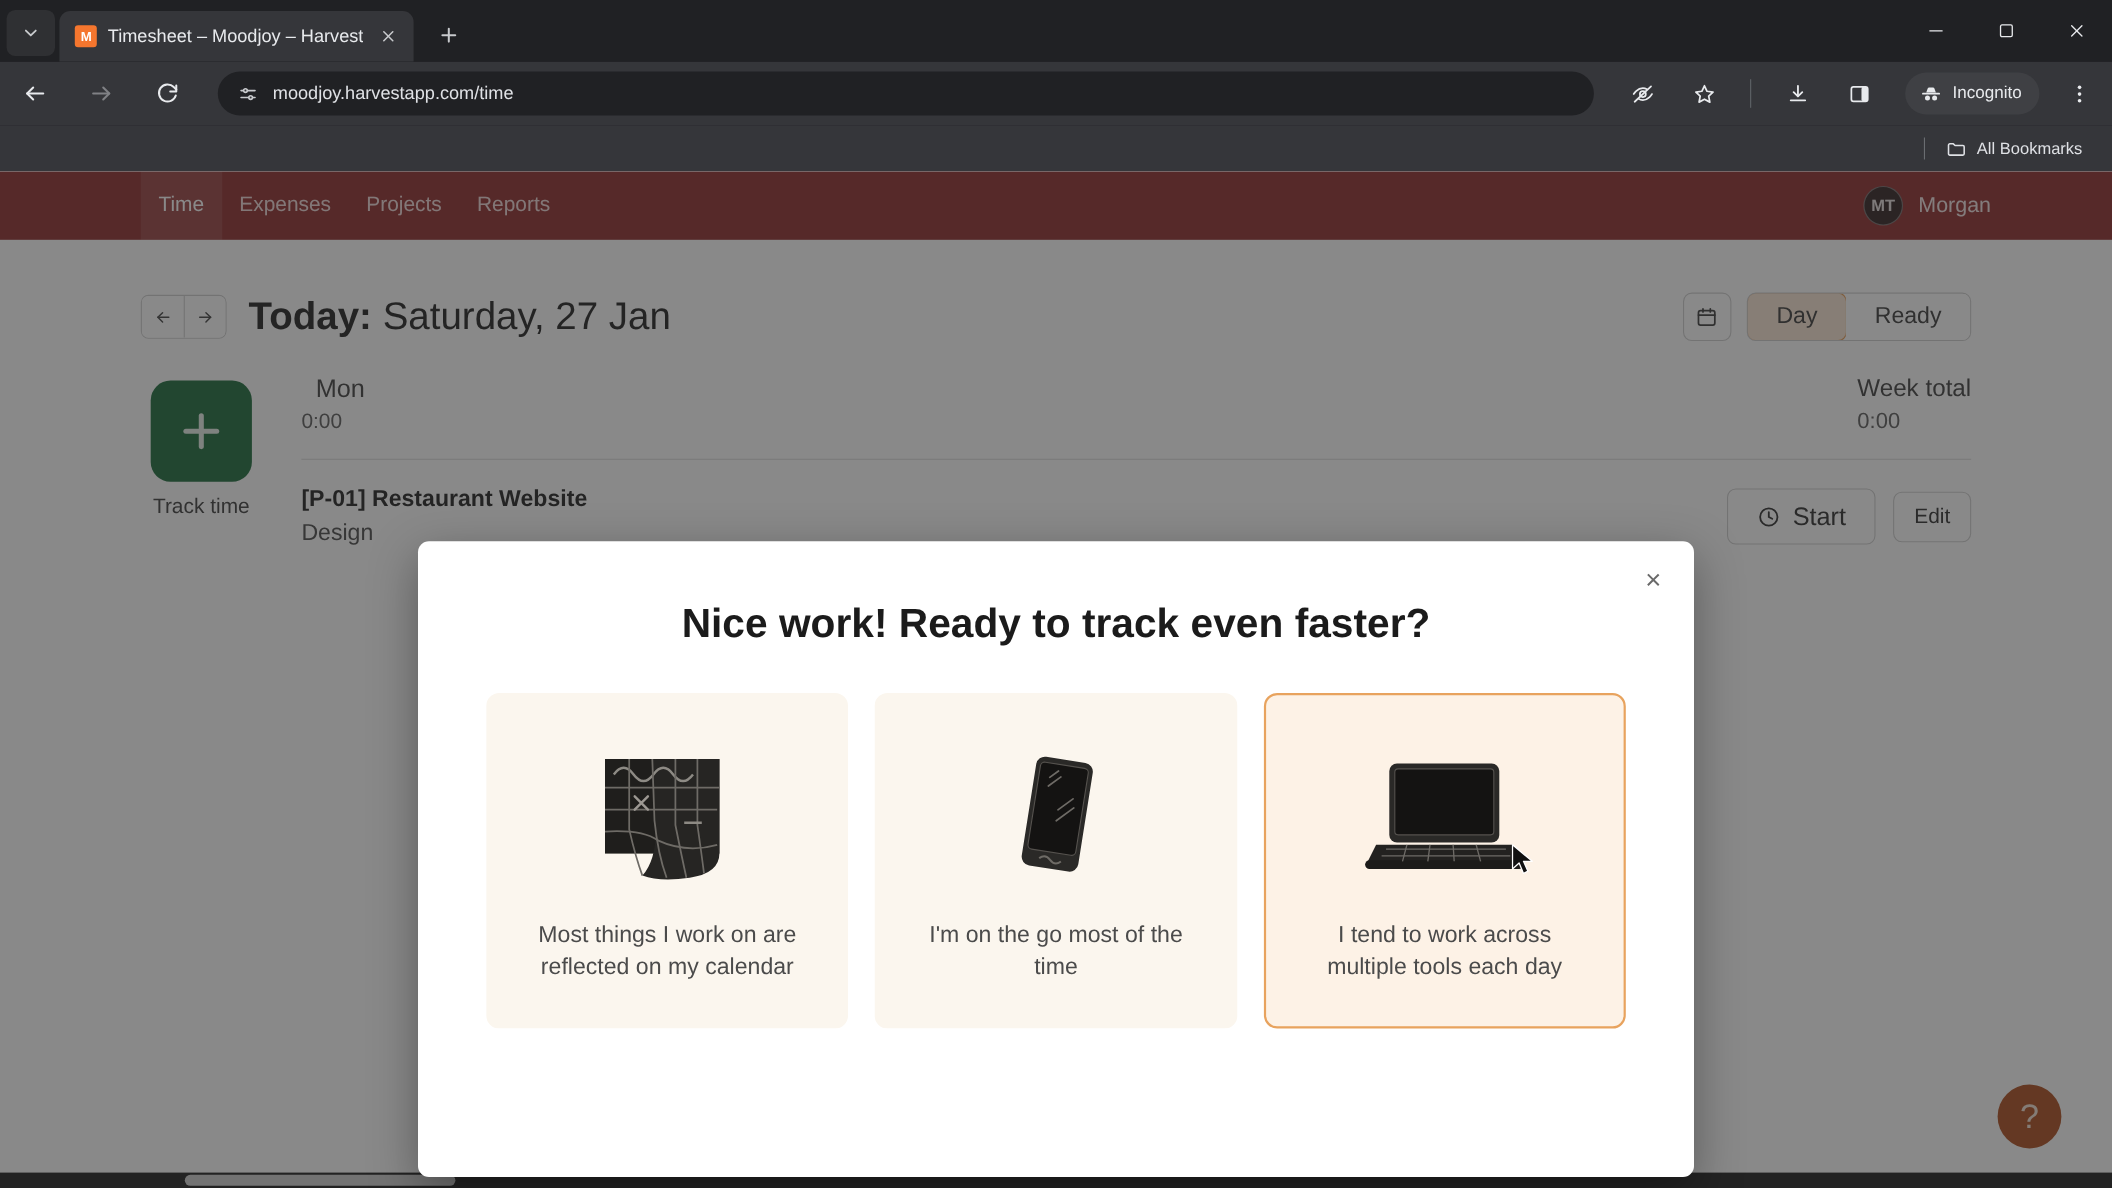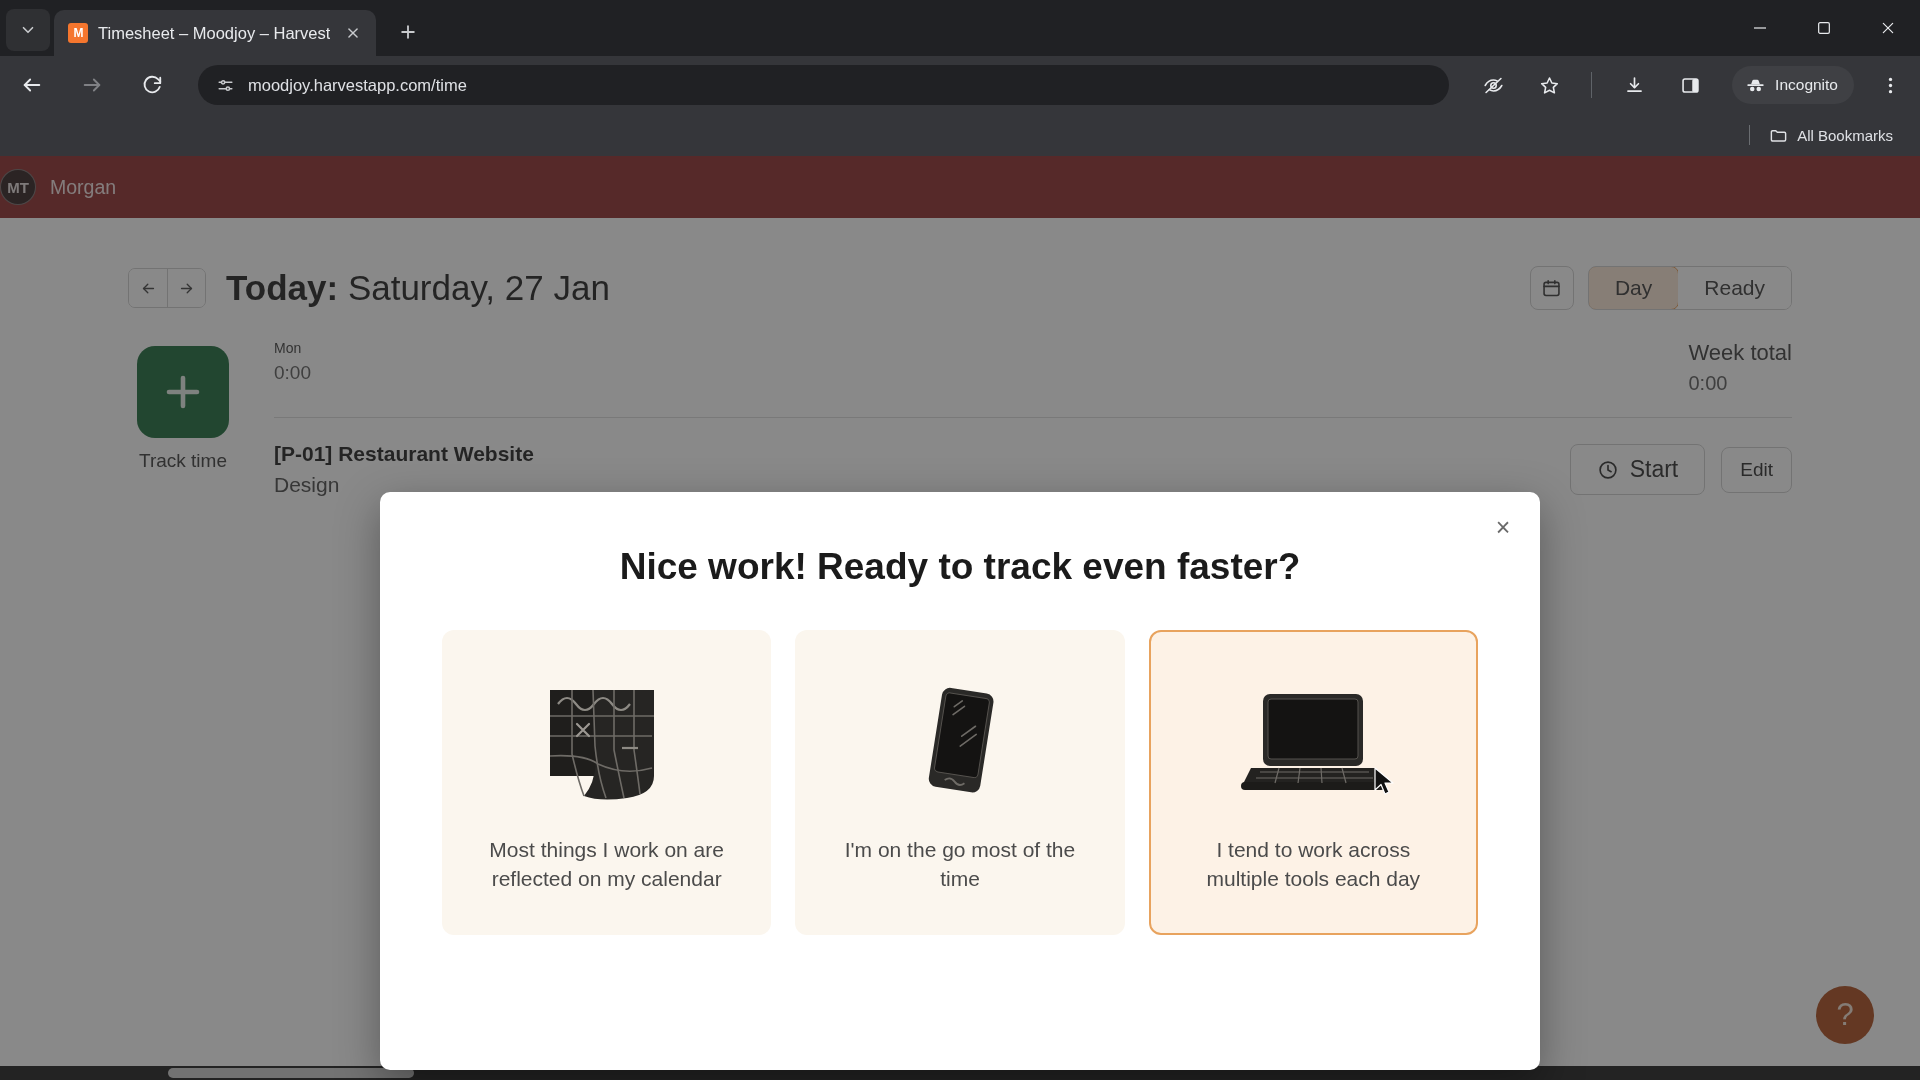--- a/index.html
+++ b/index.html
@@ -399,6 +399,20 @@
     <div class="page-inner">
 
       <div class="harvest-nav">
+        <div class="hn-left">
+          <div class="hn-item active">
+              <span>Time</span>
+            </div>
+          <div class="hn-item">
+              <span>Expenses</span>
+            </div>
+          <div class="hn-item">
+              <span>Projects</span>
+            </div>
+          <div class="hn-item">
+              <span>Reports</span>
+            </div>
+        </div>
         <div class="hn-right">
           <span class="hn-avatar">MT</span>
           <span class="hn-name">Morgan</span>

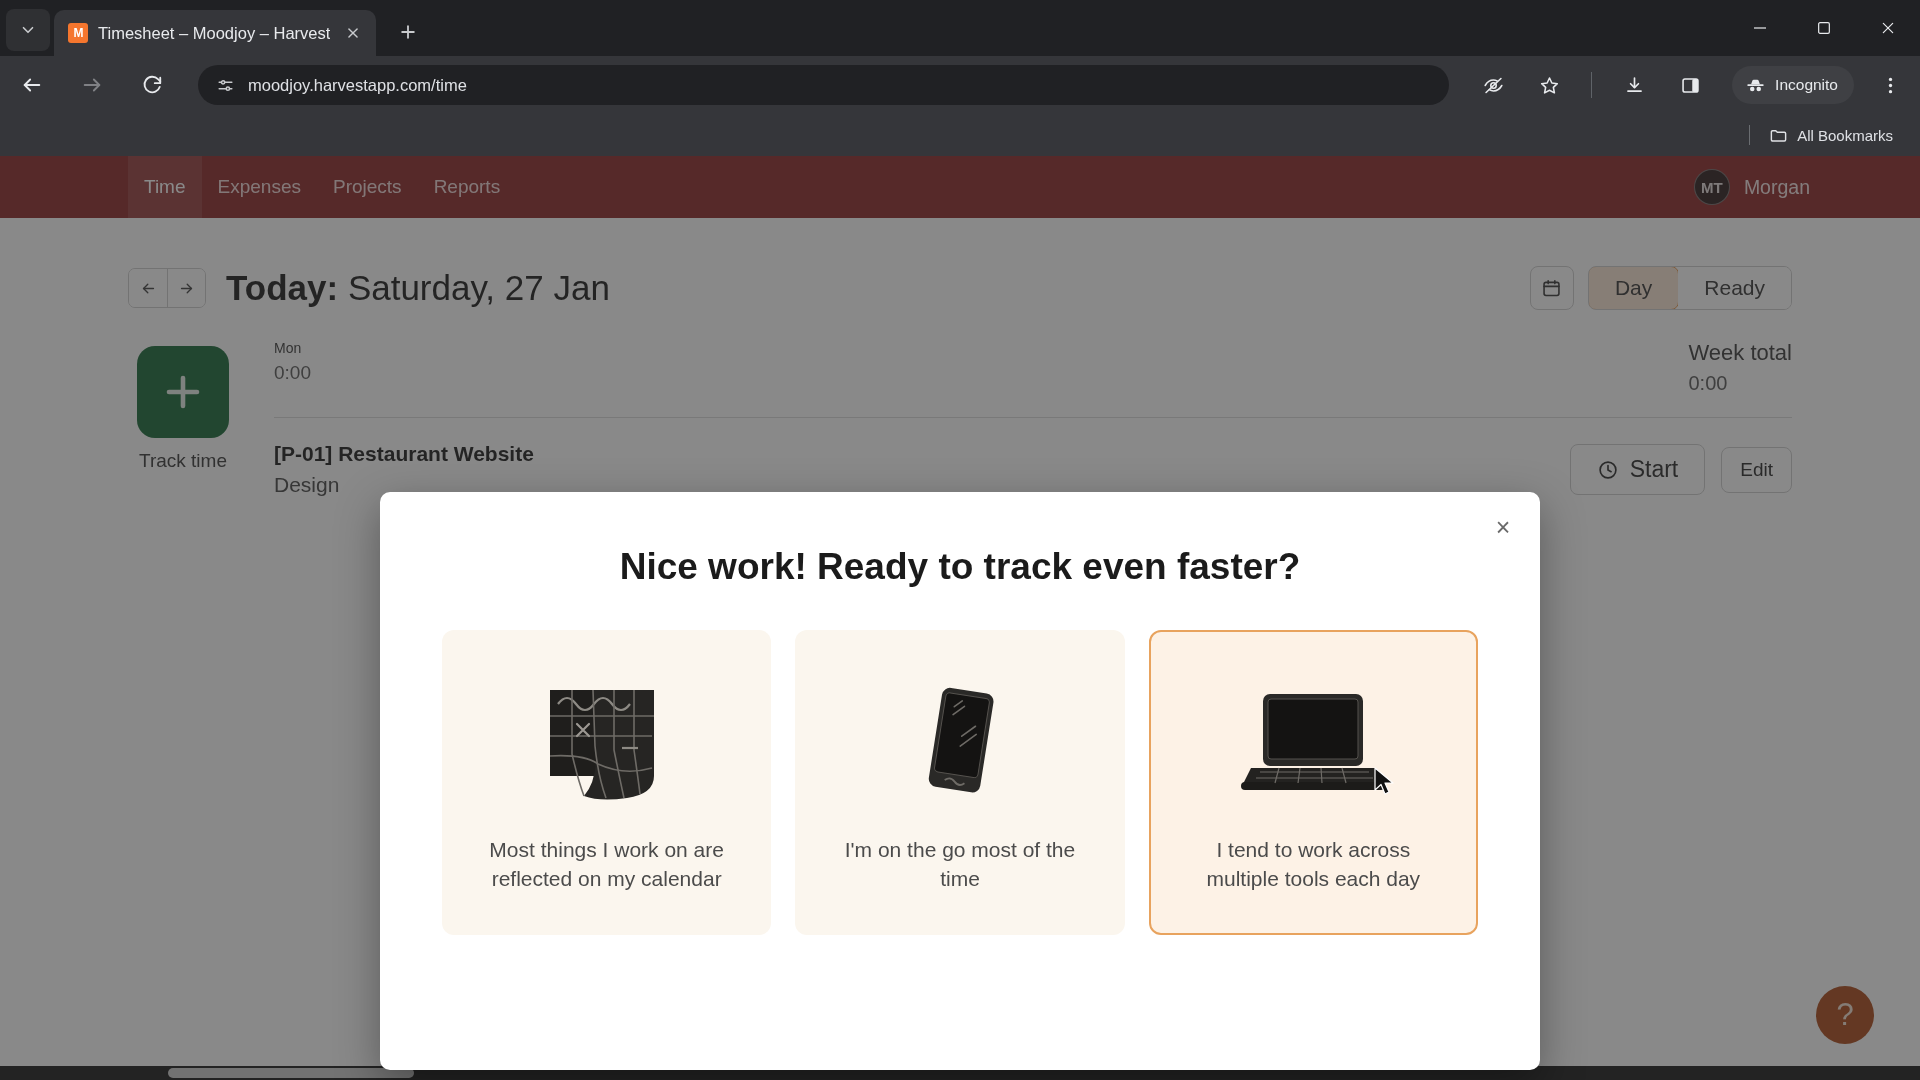--- a/index.html
+++ b/index.html
@@ -166,7 +166,7 @@
 
   .sheet { flex: 1 1 auto; }
   .sheet-head { display: flex; justify-content: space-between; align-items: flex-start; }
-  .sheet-day { font-size: 14px; color: #3f3f3f; }
+  .sheet-day { font-size: 23px; color: #3f3f3f; margin-left: 13px; }
   .sheet-day-total { font-size: 19px; color: #5c5c5c; margin-top: 6px; }
   .sheet-week { text-align: left; }
   .sheet-week-label { font-size: 22px; color: #3f3f3f; }

